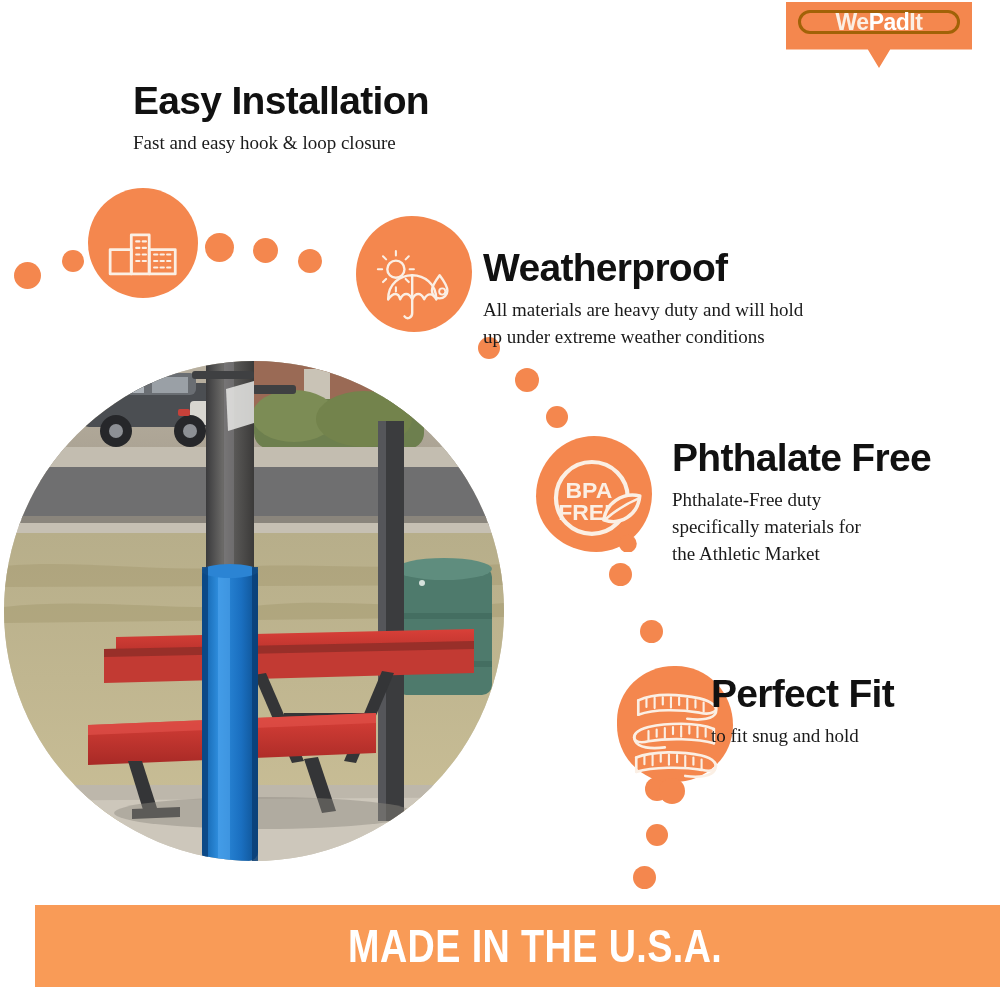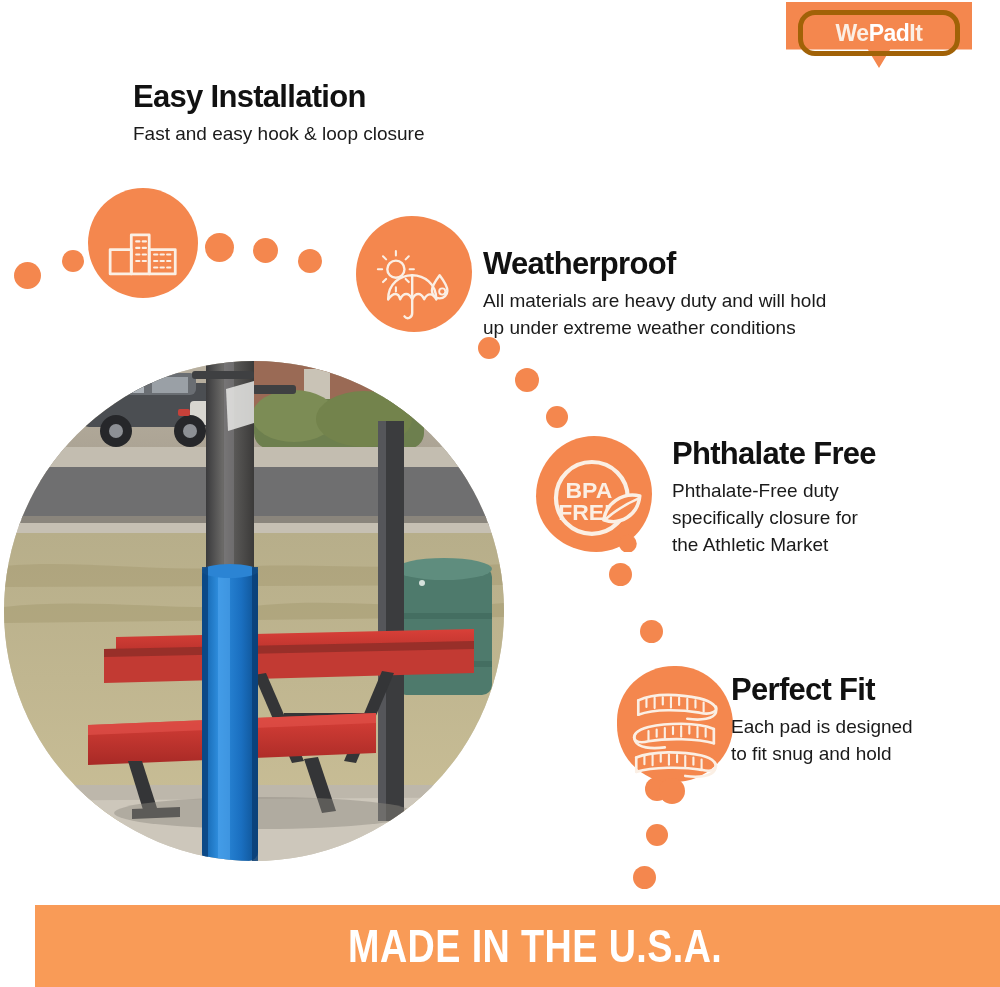--- a/index.html
+++ b/index.html
@@ -29,8 +29,8 @@
   .logo-inner {
     position: absolute;
     left: 12px; top: 8px;
-    width: 162px; height: 46px;
-    border: 5px solid #a16207;
+    width: 162px; height: 24px;
+    border: 3px solid #a16207;
     border-radius: 17px;
     display: flex; align-items: center; justify-content: center;
   }

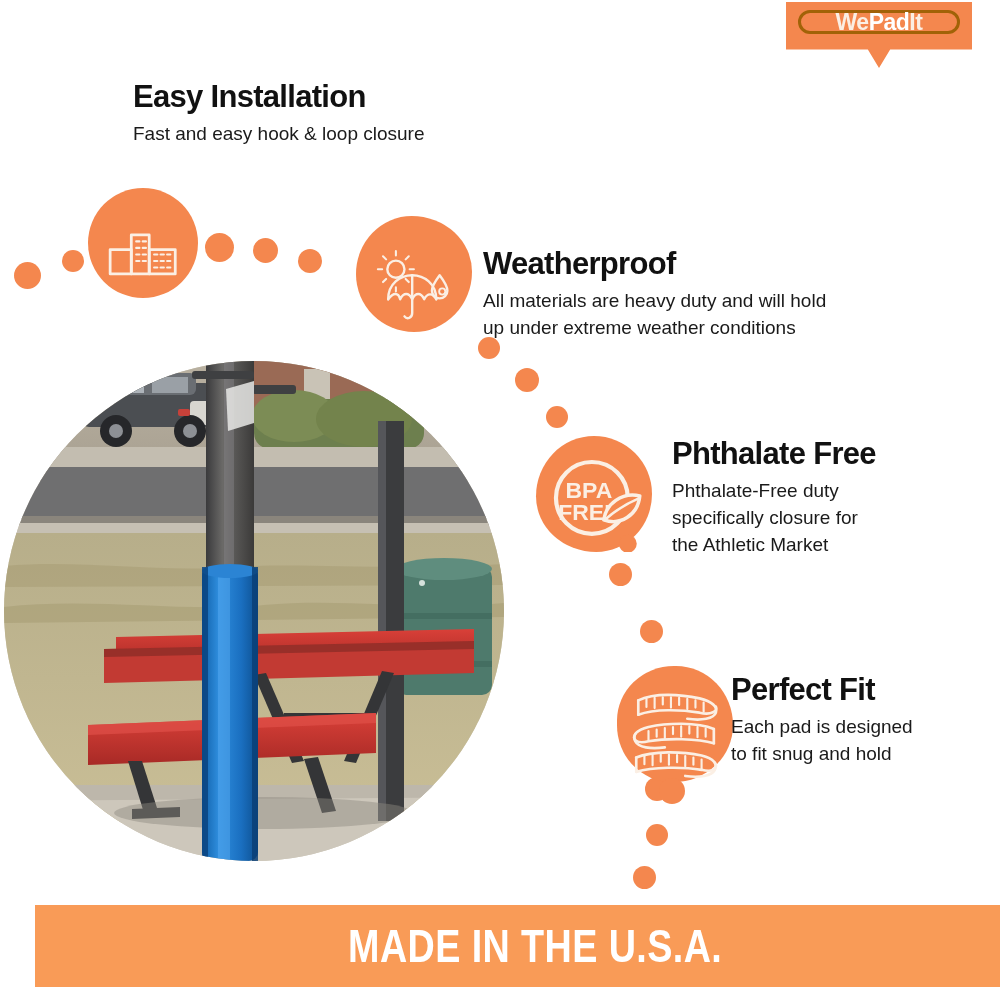--- a/index.html
+++ b/index.html
@@ -47,7 +47,7 @@
   
   .block { position: absolute; }
   .heading {
-    font-size: 31px;
+    font-size: 39px;
     font-weight: 700;
     color: #111111;
     letter-spacing: -0.7px;

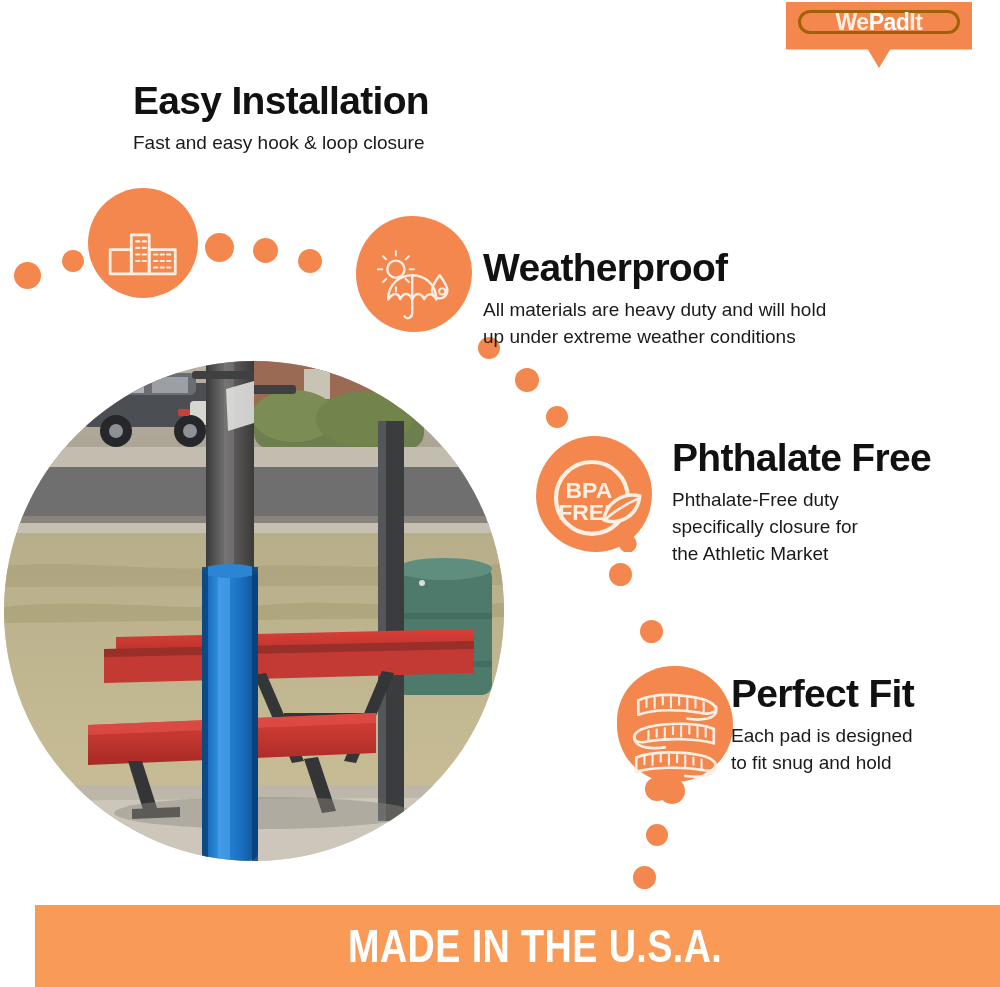--- a/index.html
+++ b/index.html
@@ -61,7 +61,7 @@
     line-height: 1.42;
     margin-top: 7px;
   }
-  .sub div { white-space: nowrap; }
+  .sub div { white-space: nowrap; font-family: Liberation Serif, serif; }
 
   
   #blk-easy        { left: 133px; top: 80px;  }

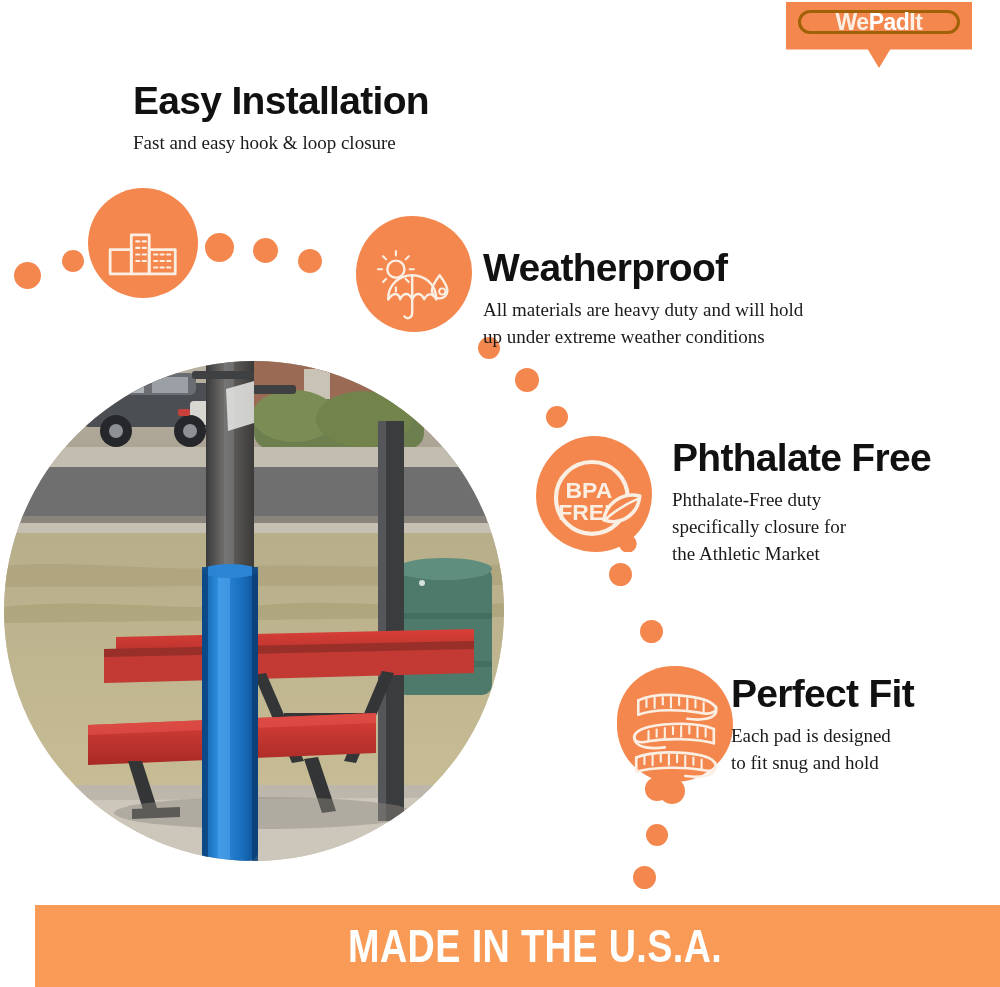--- a/index.html
+++ b/index.html
@@ -357,7 +357,7 @@
     <div class="heading">Phthalate Free</div>
     <div class="sub">
       <div>Phthalate-Free duty</div>
-      <div>specifically closure for</div>
+      <div>specifically materials for</div>
       <div>the Athletic Market</div>
     </div>
   </div>

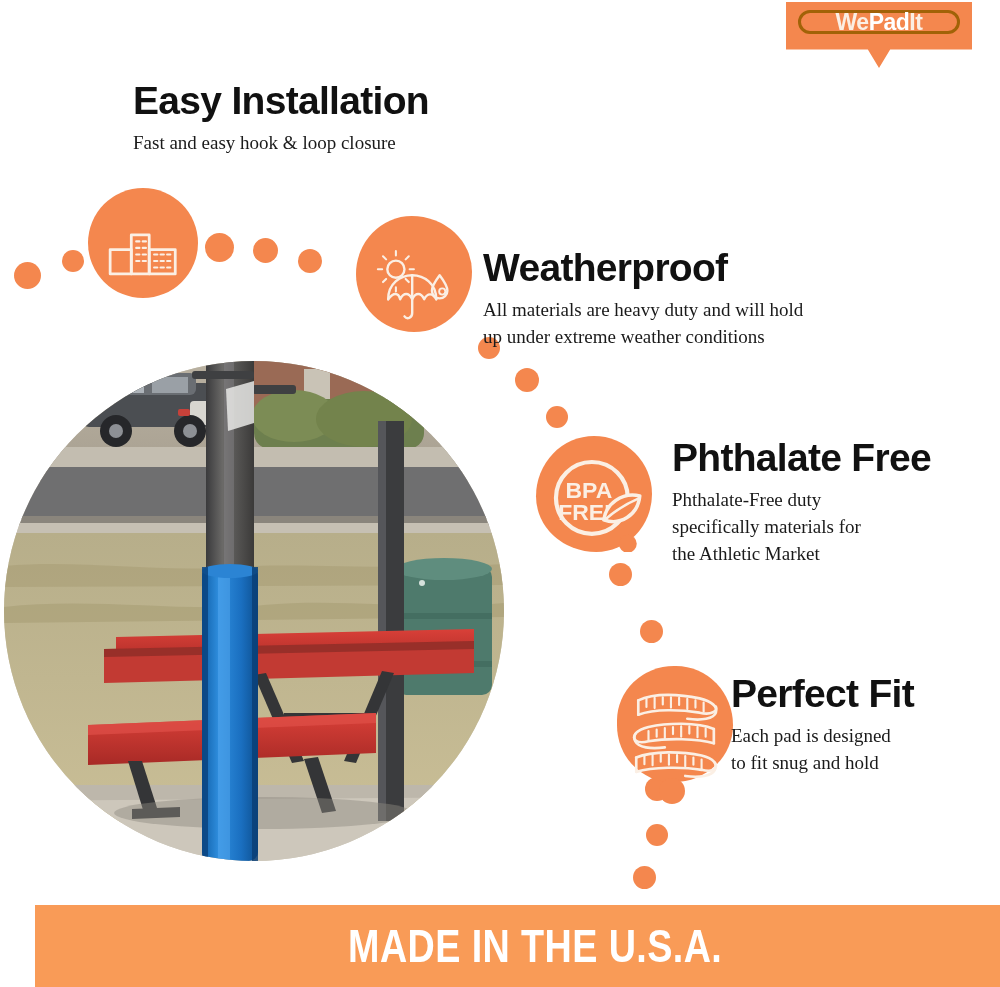--- a/index.html
+++ b/index.html
@@ -67,7 +67,7 @@
   #blk-easy        { left: 133px; top: 80px;  }
   #blk-weather     { left: 483px; top: 213px; margin-top: 34px; }
   #blk-phthalate   { left: 672px; top: 437px; }
-  #blk-perfect     { left: 731px; top: 673px; }
+  #blk-perfect     { left: 711px; top: 673px; }
 
   
   .dot {

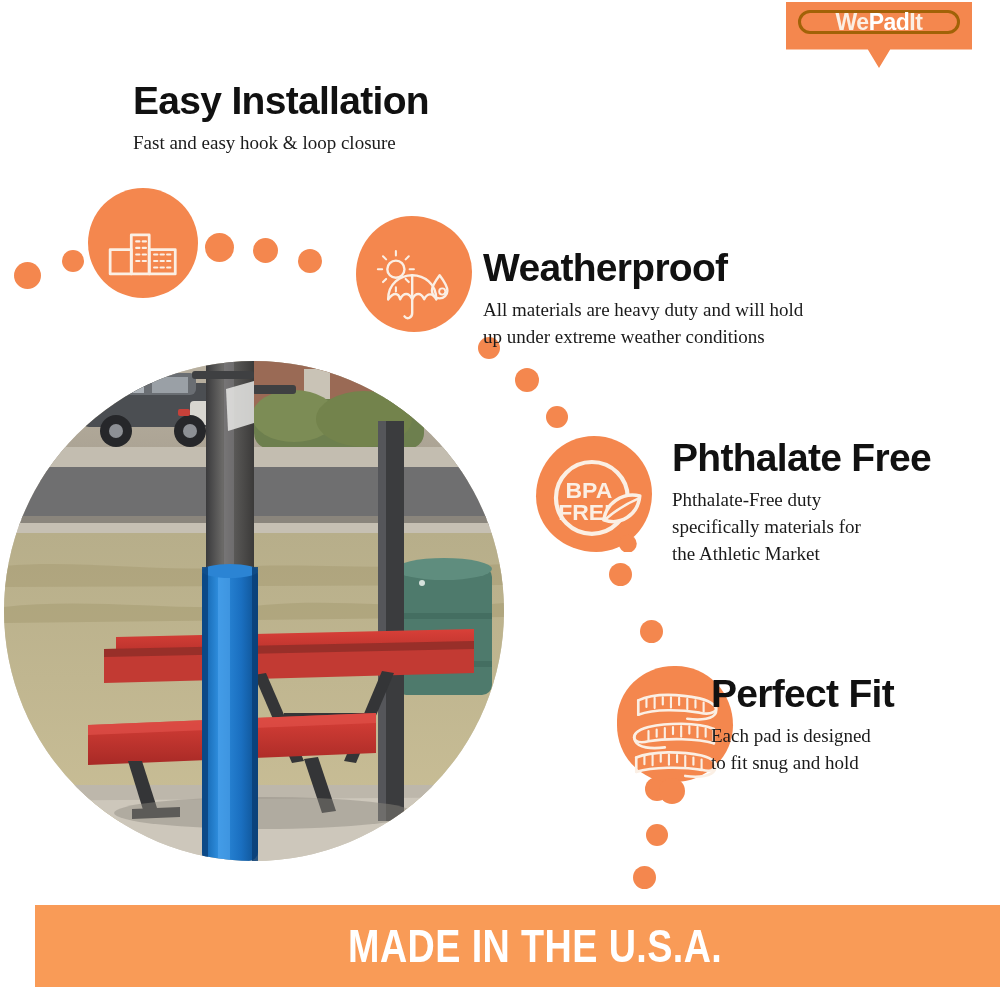--- a/index.html
+++ b/index.html
@@ -365,7 +365,6 @@
   <div class="block" id="blk-perfect">
     <div class="heading">Perfect Fit</div>
     <div class="sub">
-      <div>Each pad is designed</div>
       <div>to fit snug and hold</div>
     </div>
   </div>

